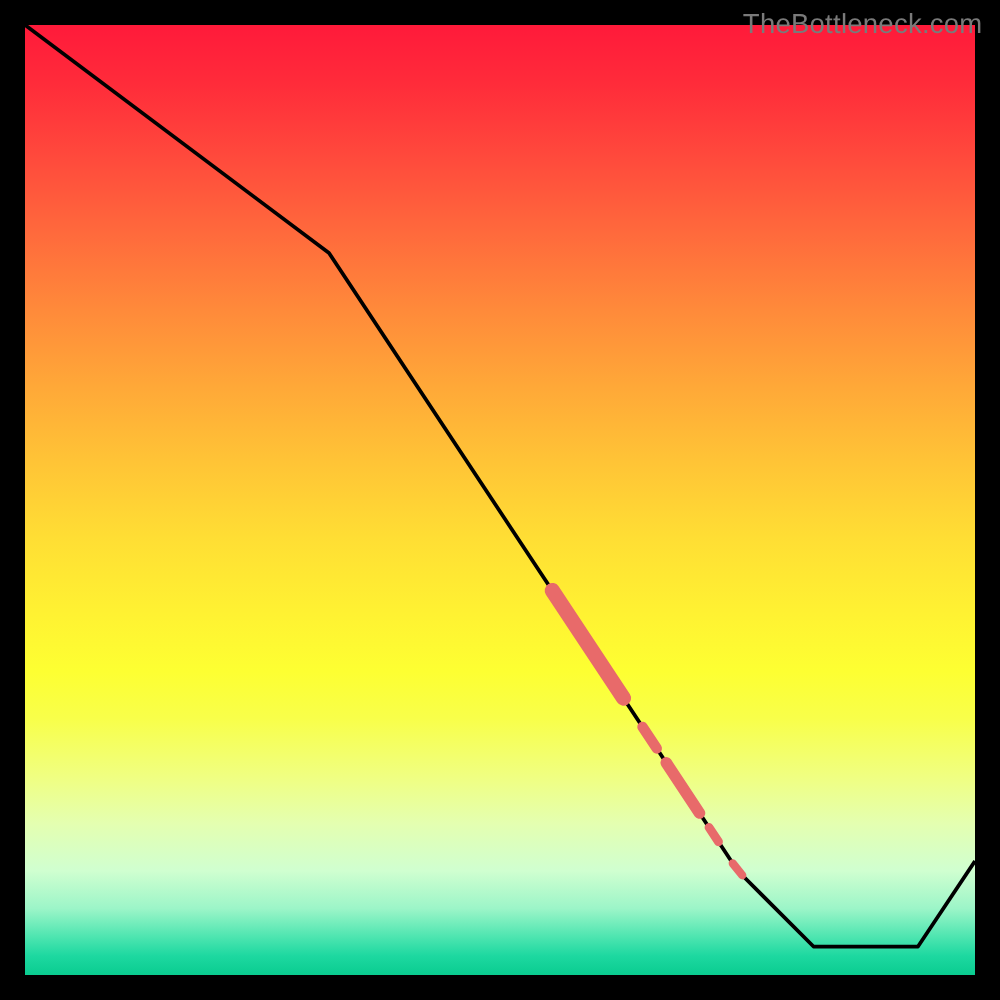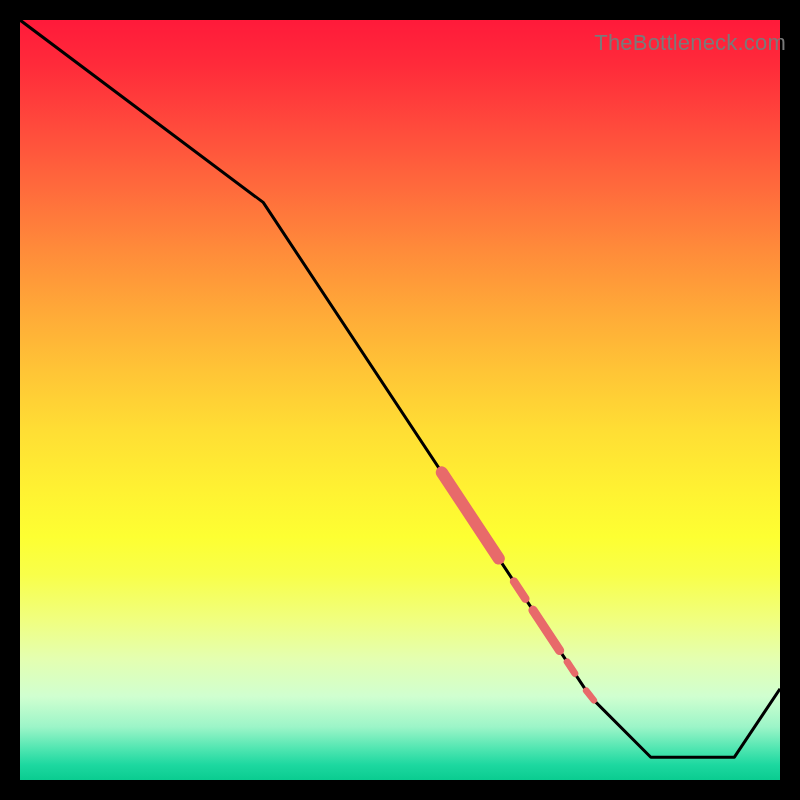--- a/index.html
+++ b/index.html
@@ -60,7 +60,6 @@
     font-size: 22px;
     font-weight: 500;
     letter-spacing: 0.2px;
-    margin-top: 24px;
   }
 </style>
 </head>

